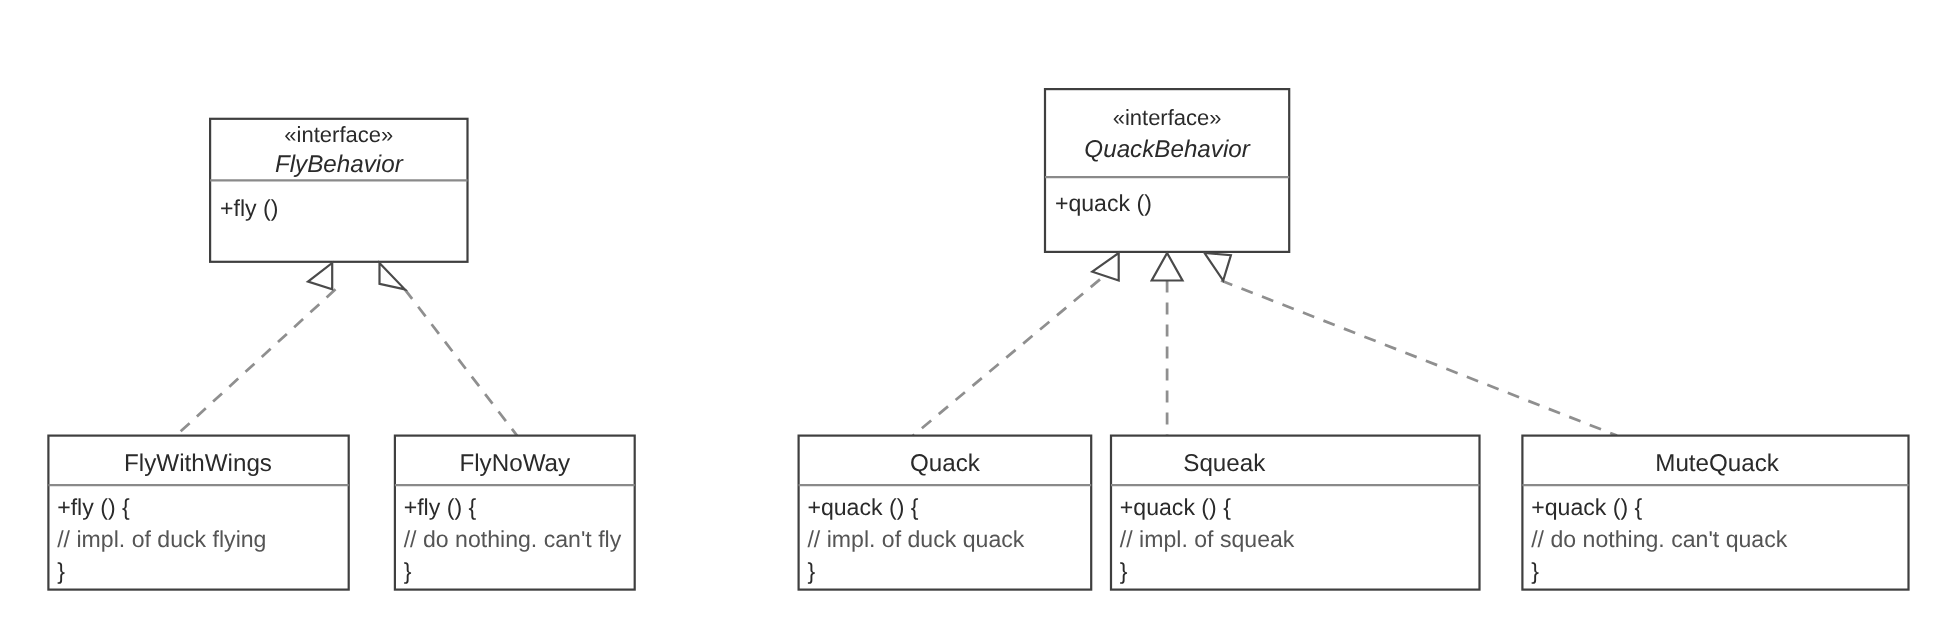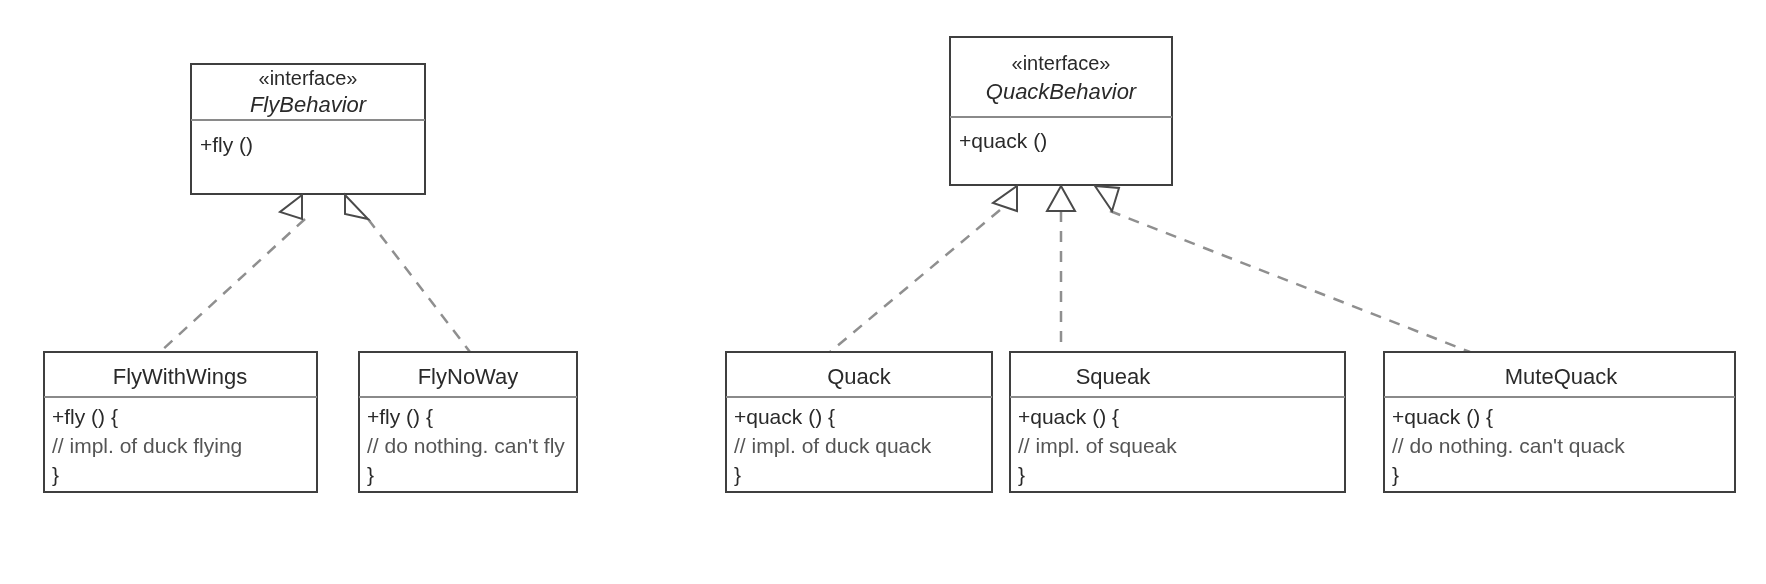--- a/index.html
+++ b/index.html
@@ -18,6 +18,7 @@
     width: 1766px;
     height: 412px;
     background: #ffffff;
+    margin-top: 44px;
   }
   svg.uml {
     position: absolute;

